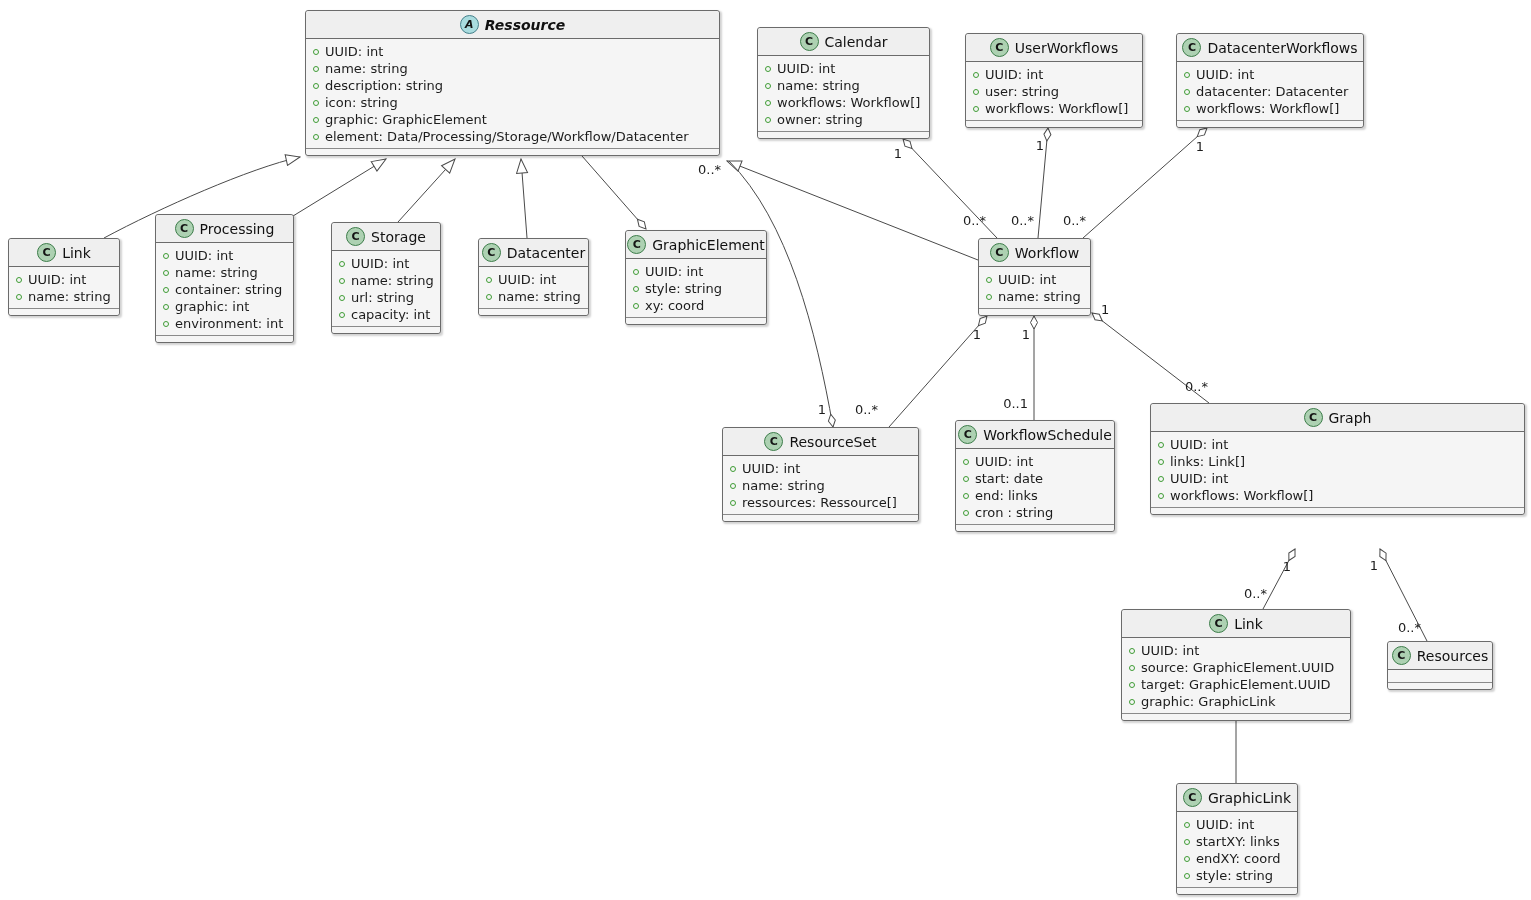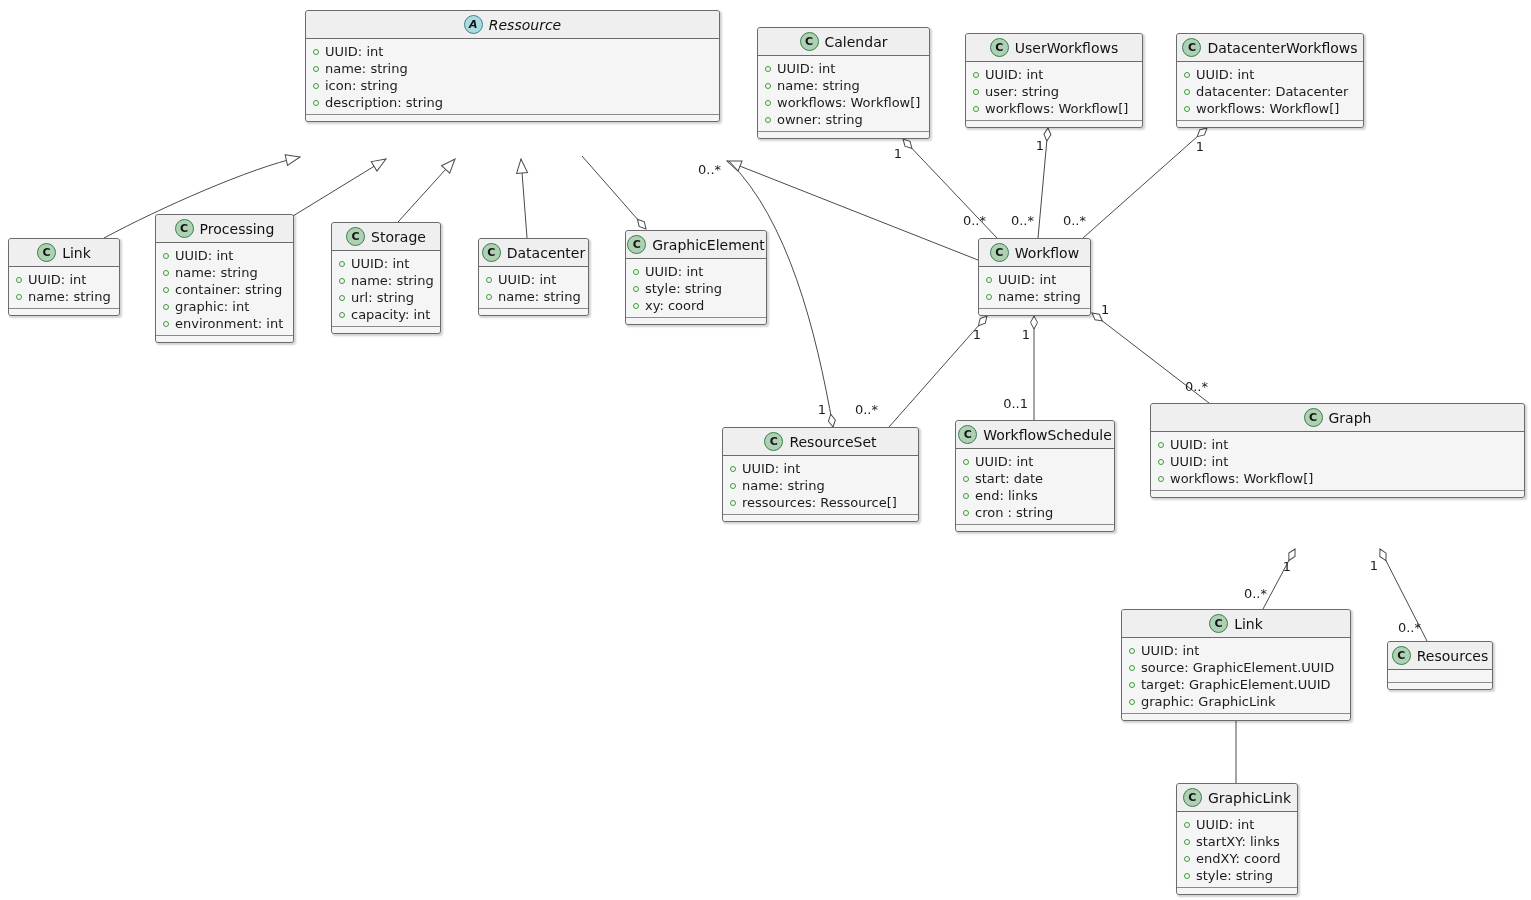--- a/index.html
+++ b/index.html
@@ -21,7 +21,7 @@
     border-radius:3px 3px 0 0;
     white-space:nowrap;
   }
-  .uml-class.abstract .cname{font-style:italic;}
+  .uml-class.abstract .cname{font-style:italic;font-weight:bold;}
   .spot{
     width:17px;height:17px;border-radius:50%;
     background:#ADD1B2;border:1px solid #3d7d4a;

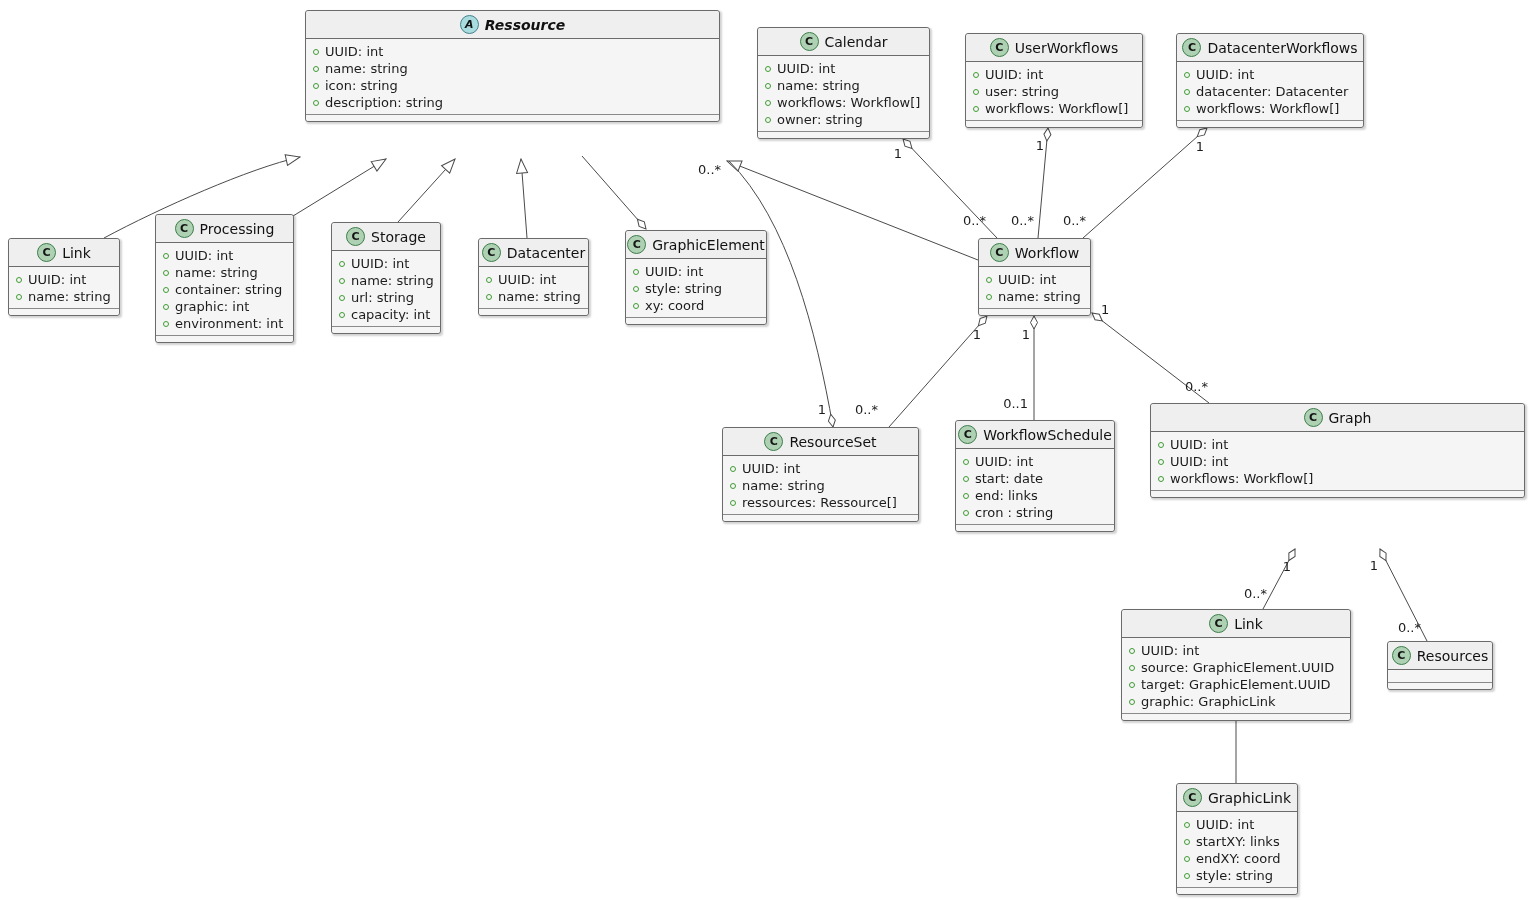--- a/index.html
+++ b/index.html
@@ -114,12 +114,12 @@
         </div>
         <div class="uml-attr">
           <span class="dot"></span>
+          <span>description: string</span>
+        </div>
+        <div class="uml-attr">
+          <span class="dot"></span>
           <span>icon: string</span>
         </div>
-        <div class="uml-attr">
-          <span class="dot"></span>
-          <span>description: string</span>
-        </div>
       </div>
       <div class="uml-methods"></div>
     </div>

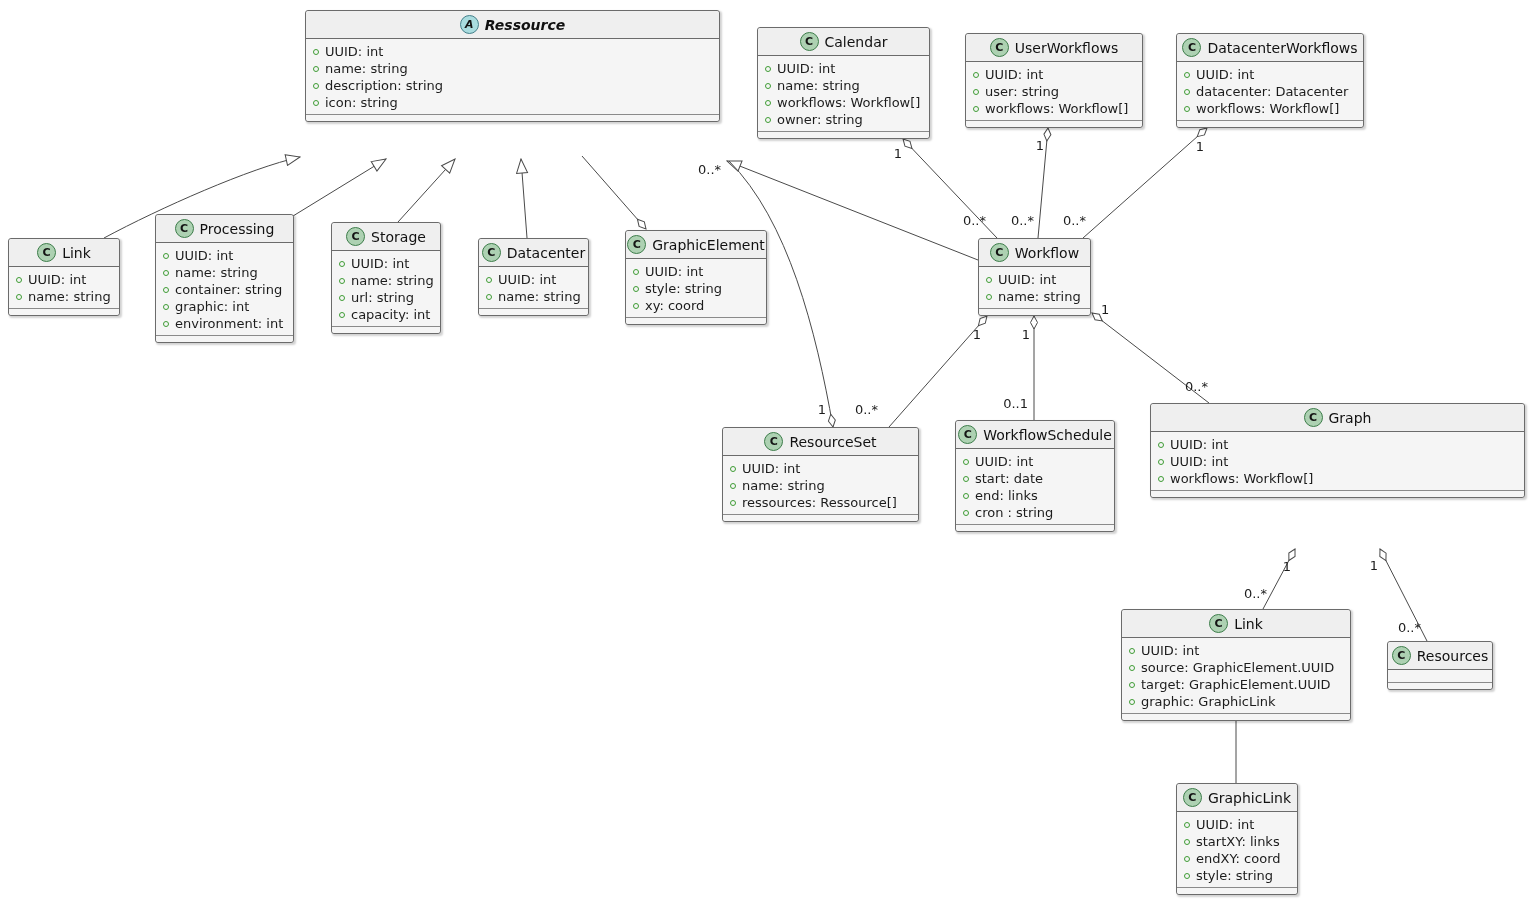--- a/index.html
+++ b/index.html
@@ -120,6 +120,10 @@
           <span class="dot"></span>
           <span>icon: string</span>
         </div>
+        <div class="uml-attr">
+          <span class="dot"></span>
+          <span>graphic: GraphicElement</span>
+        </div>
       </div>
       <div class="uml-methods"></div>
     </div>

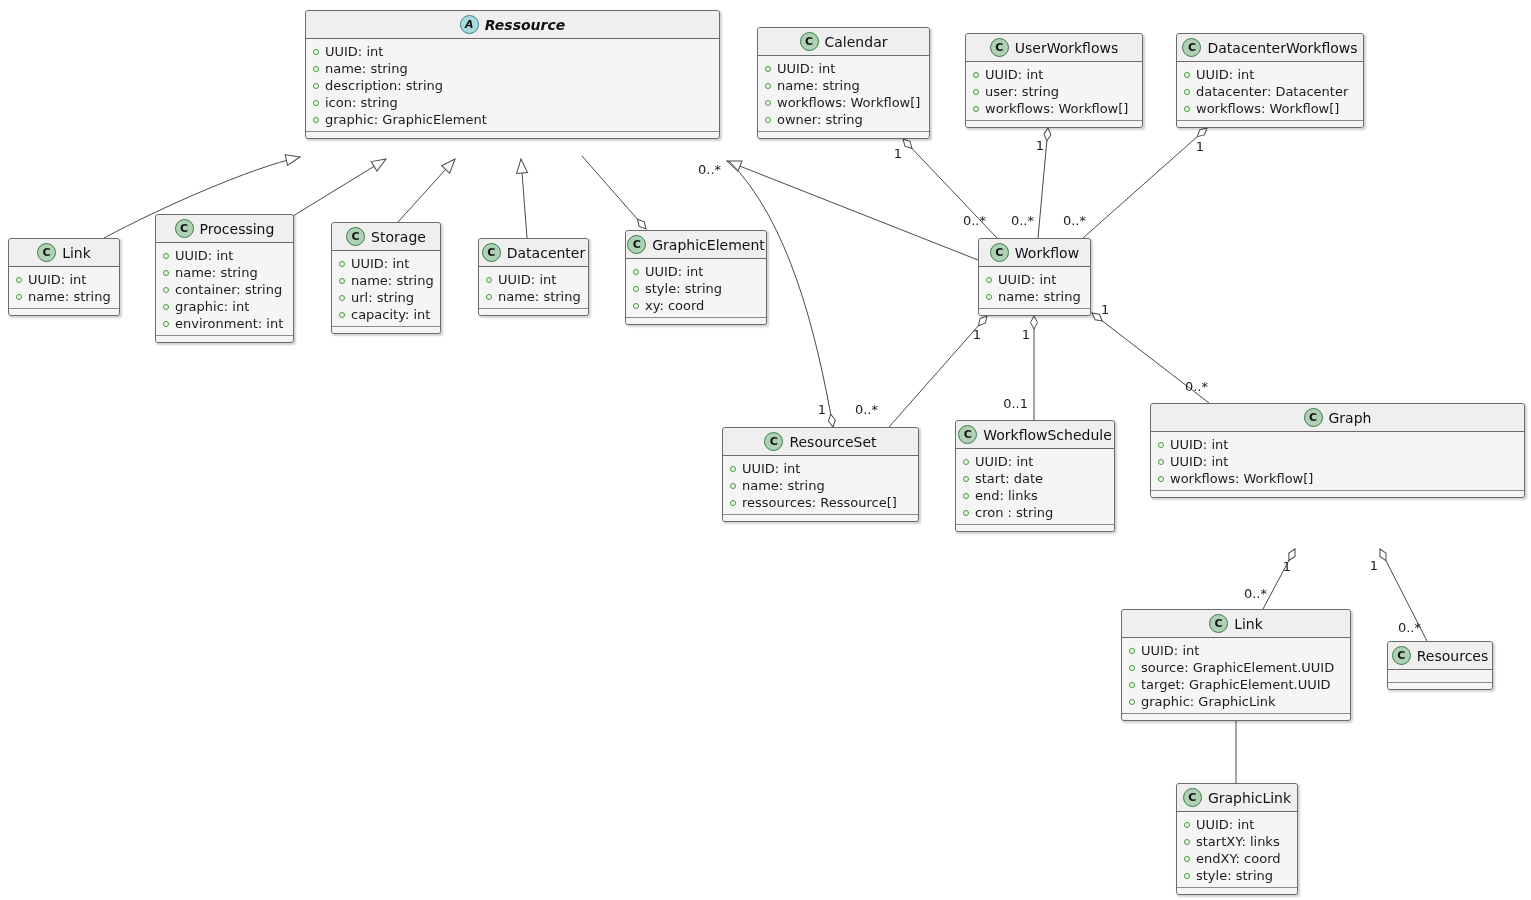--- a/index.html
+++ b/index.html
@@ -124,6 +124,10 @@
           <span class="dot"></span>
           <span>graphic: GraphicElement</span>
         </div>
+        <div class="uml-attr">
+          <span class="dot"></span>
+          <span>element: Data/Processing/Storage/Workflow/Datacenter</span>
+        </div>
       </div>
       <div class="uml-methods"></div>
     </div>

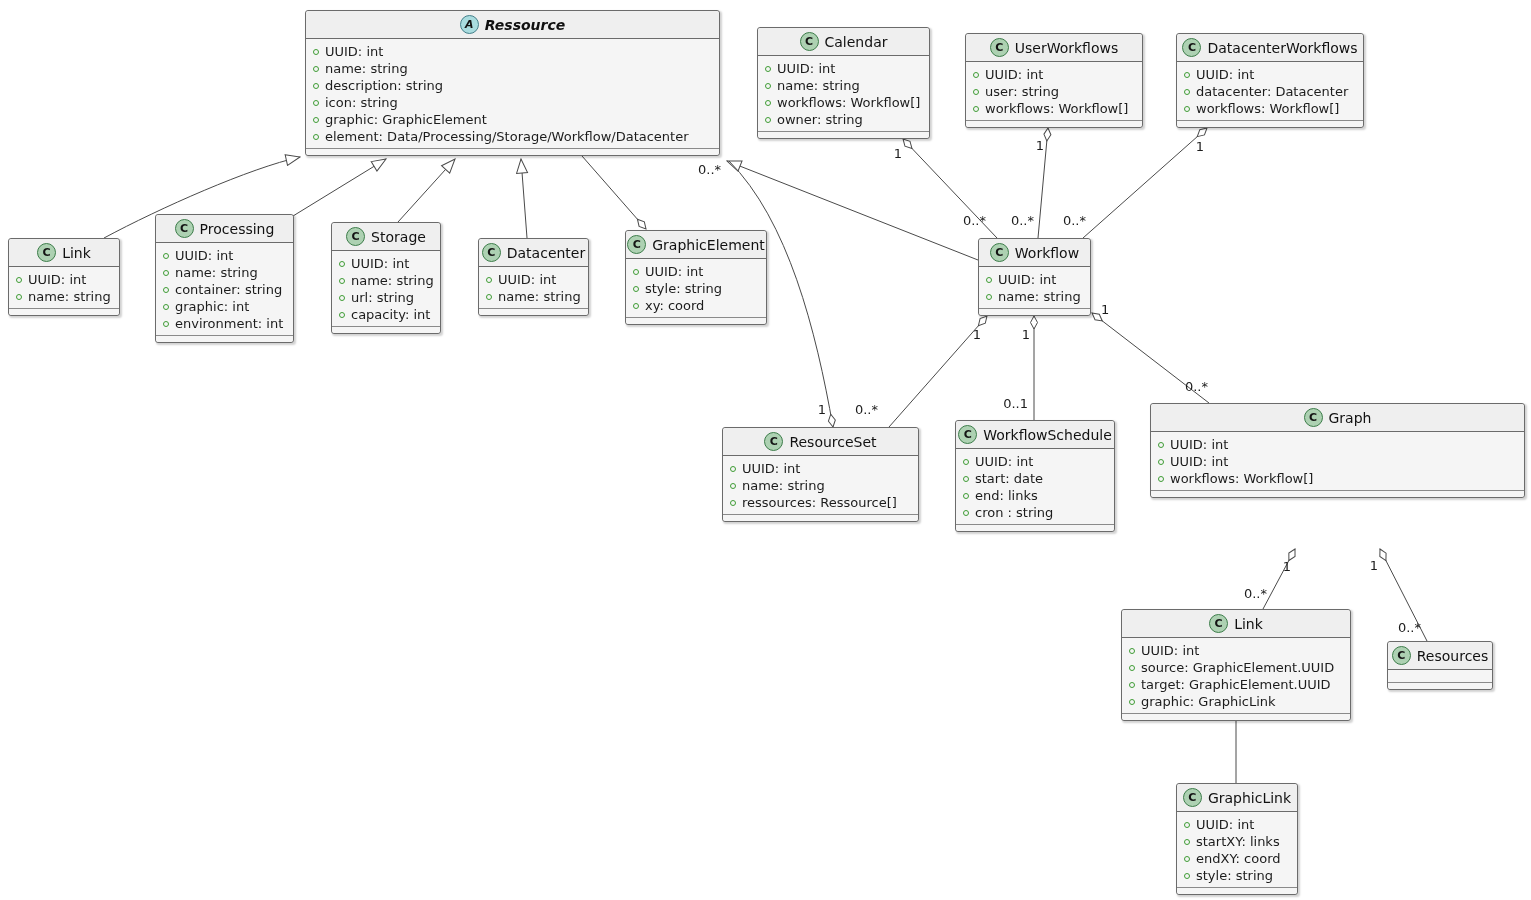--- a/index.html
+++ b/index.html
@@ -382,6 +382,10 @@
         </div>
         <div class="uml-attr">
           <span class="dot"></span>
+          <span>links: Link[]</span>
+        </div>
+        <div class="uml-attr">
+          <span class="dot"></span>
           <span>UUID: int</span>
         </div>
         <div class="uml-attr">

